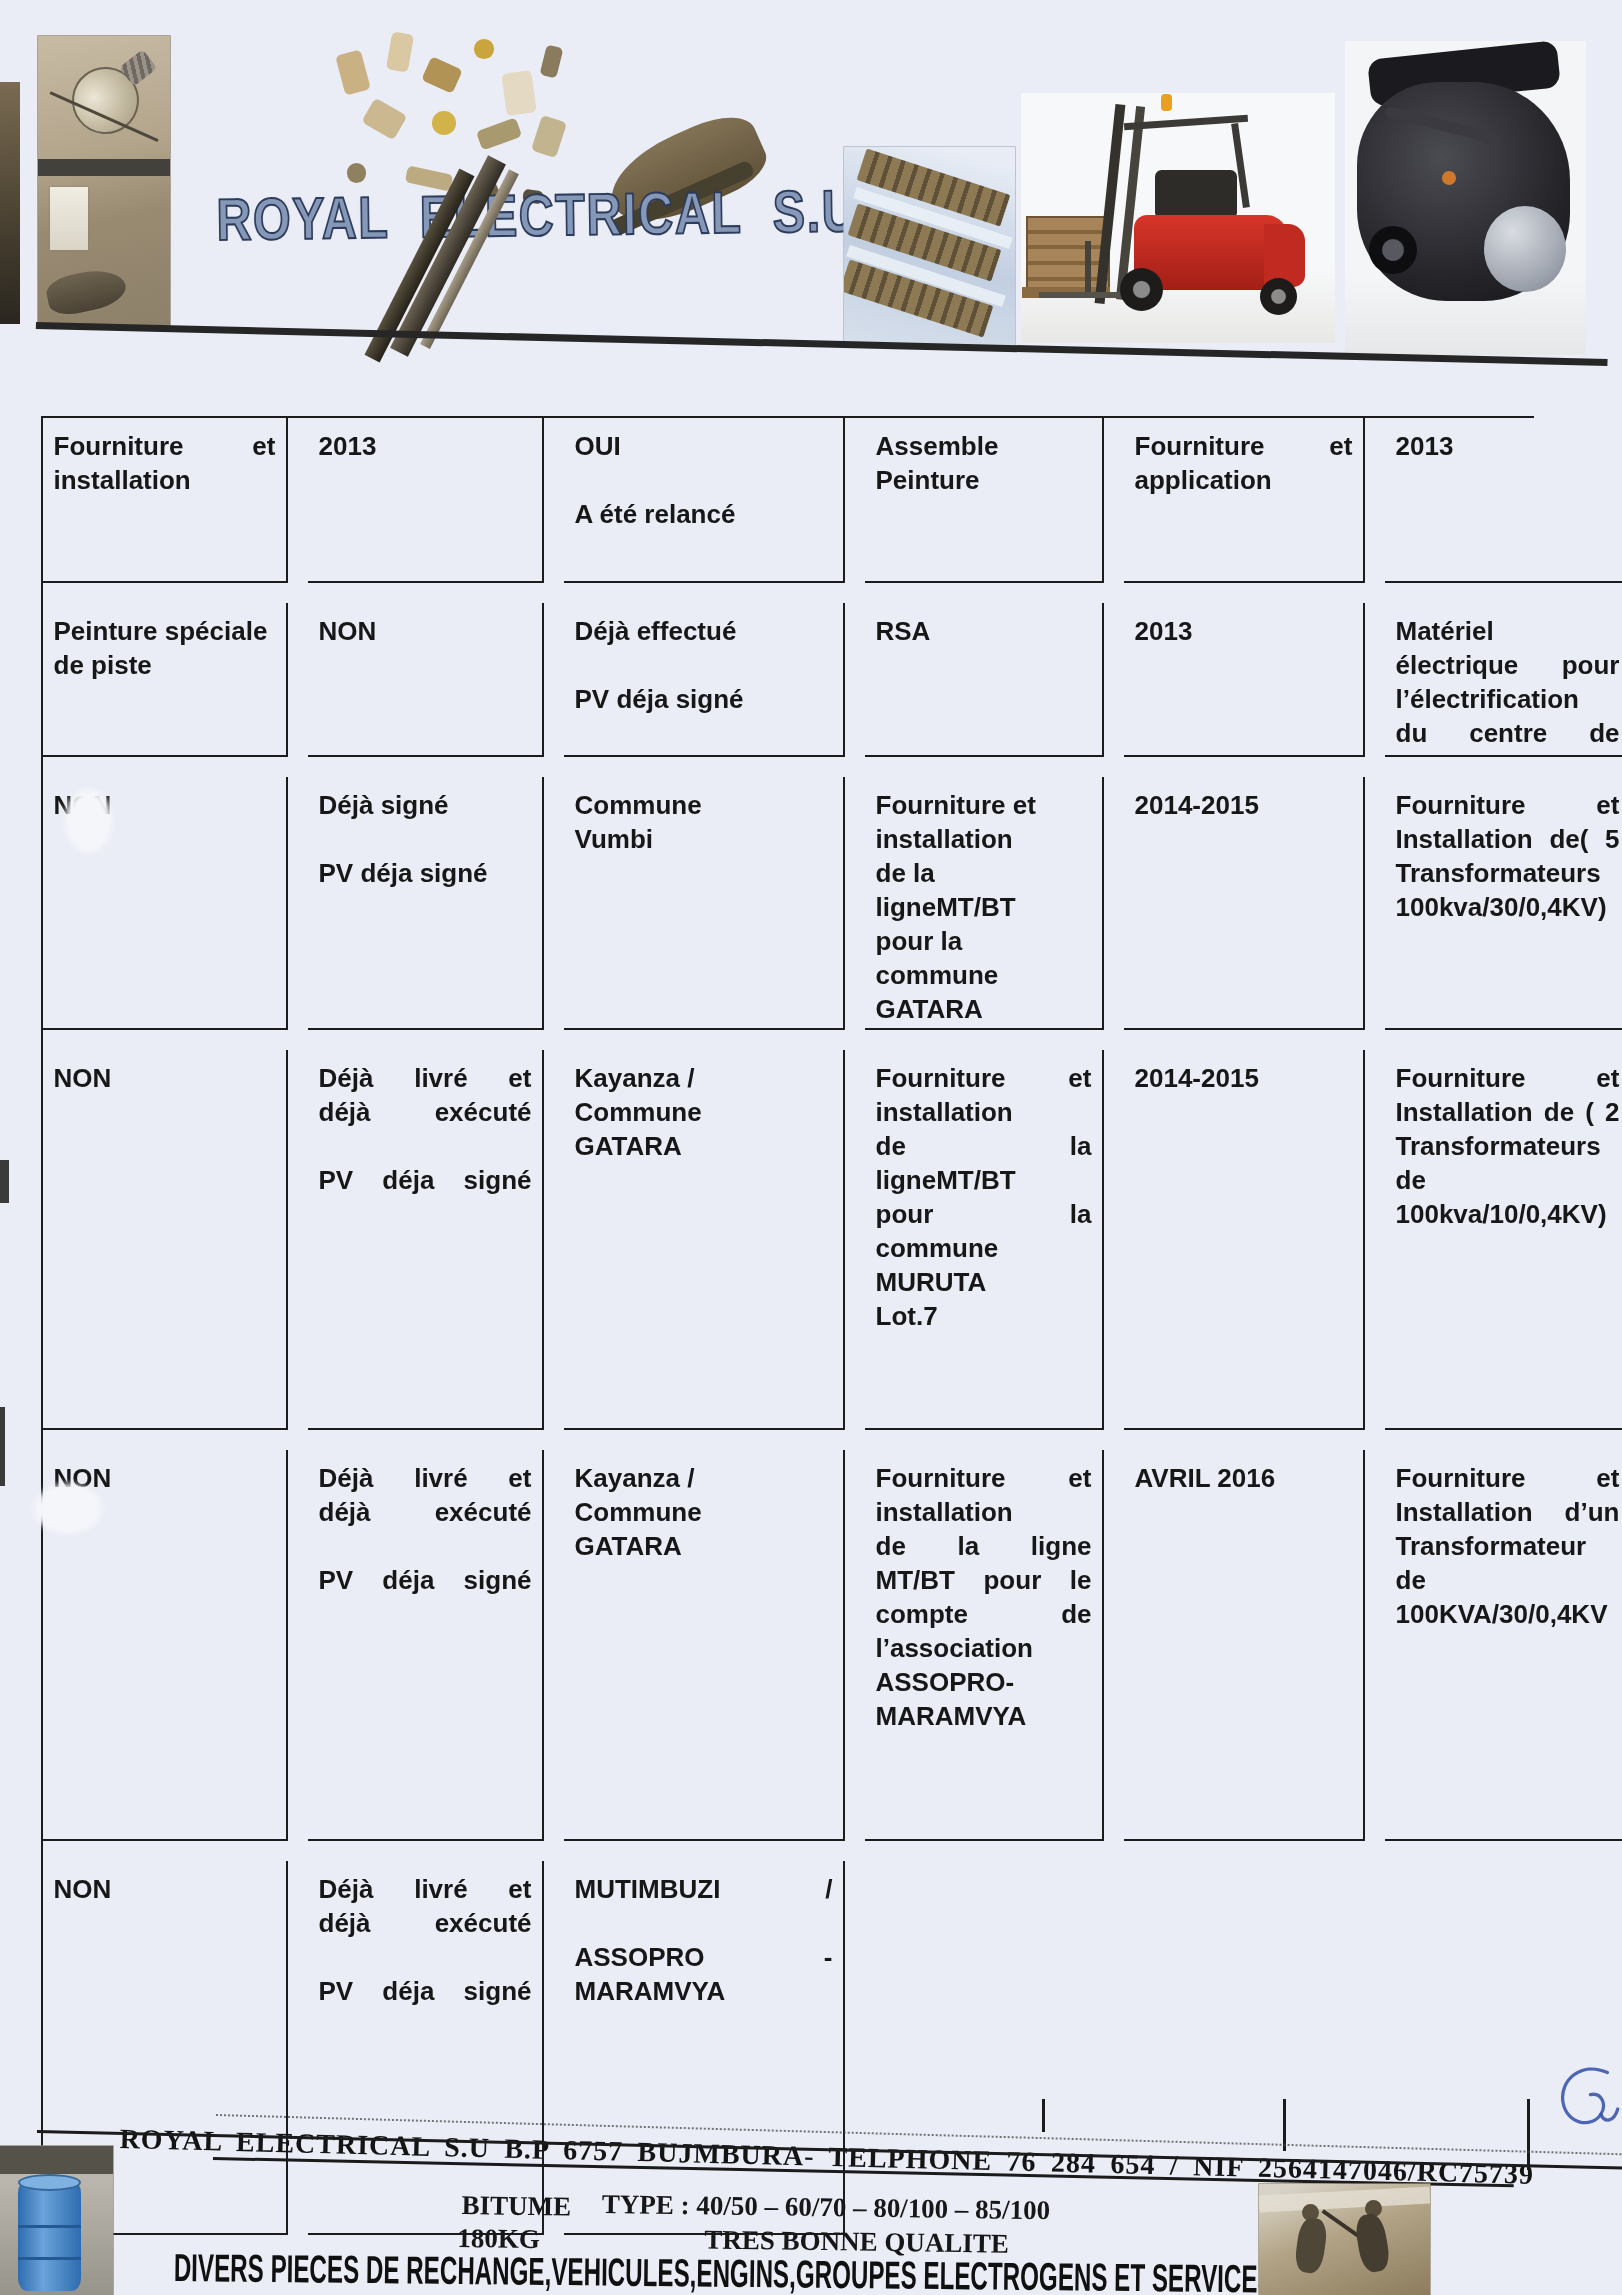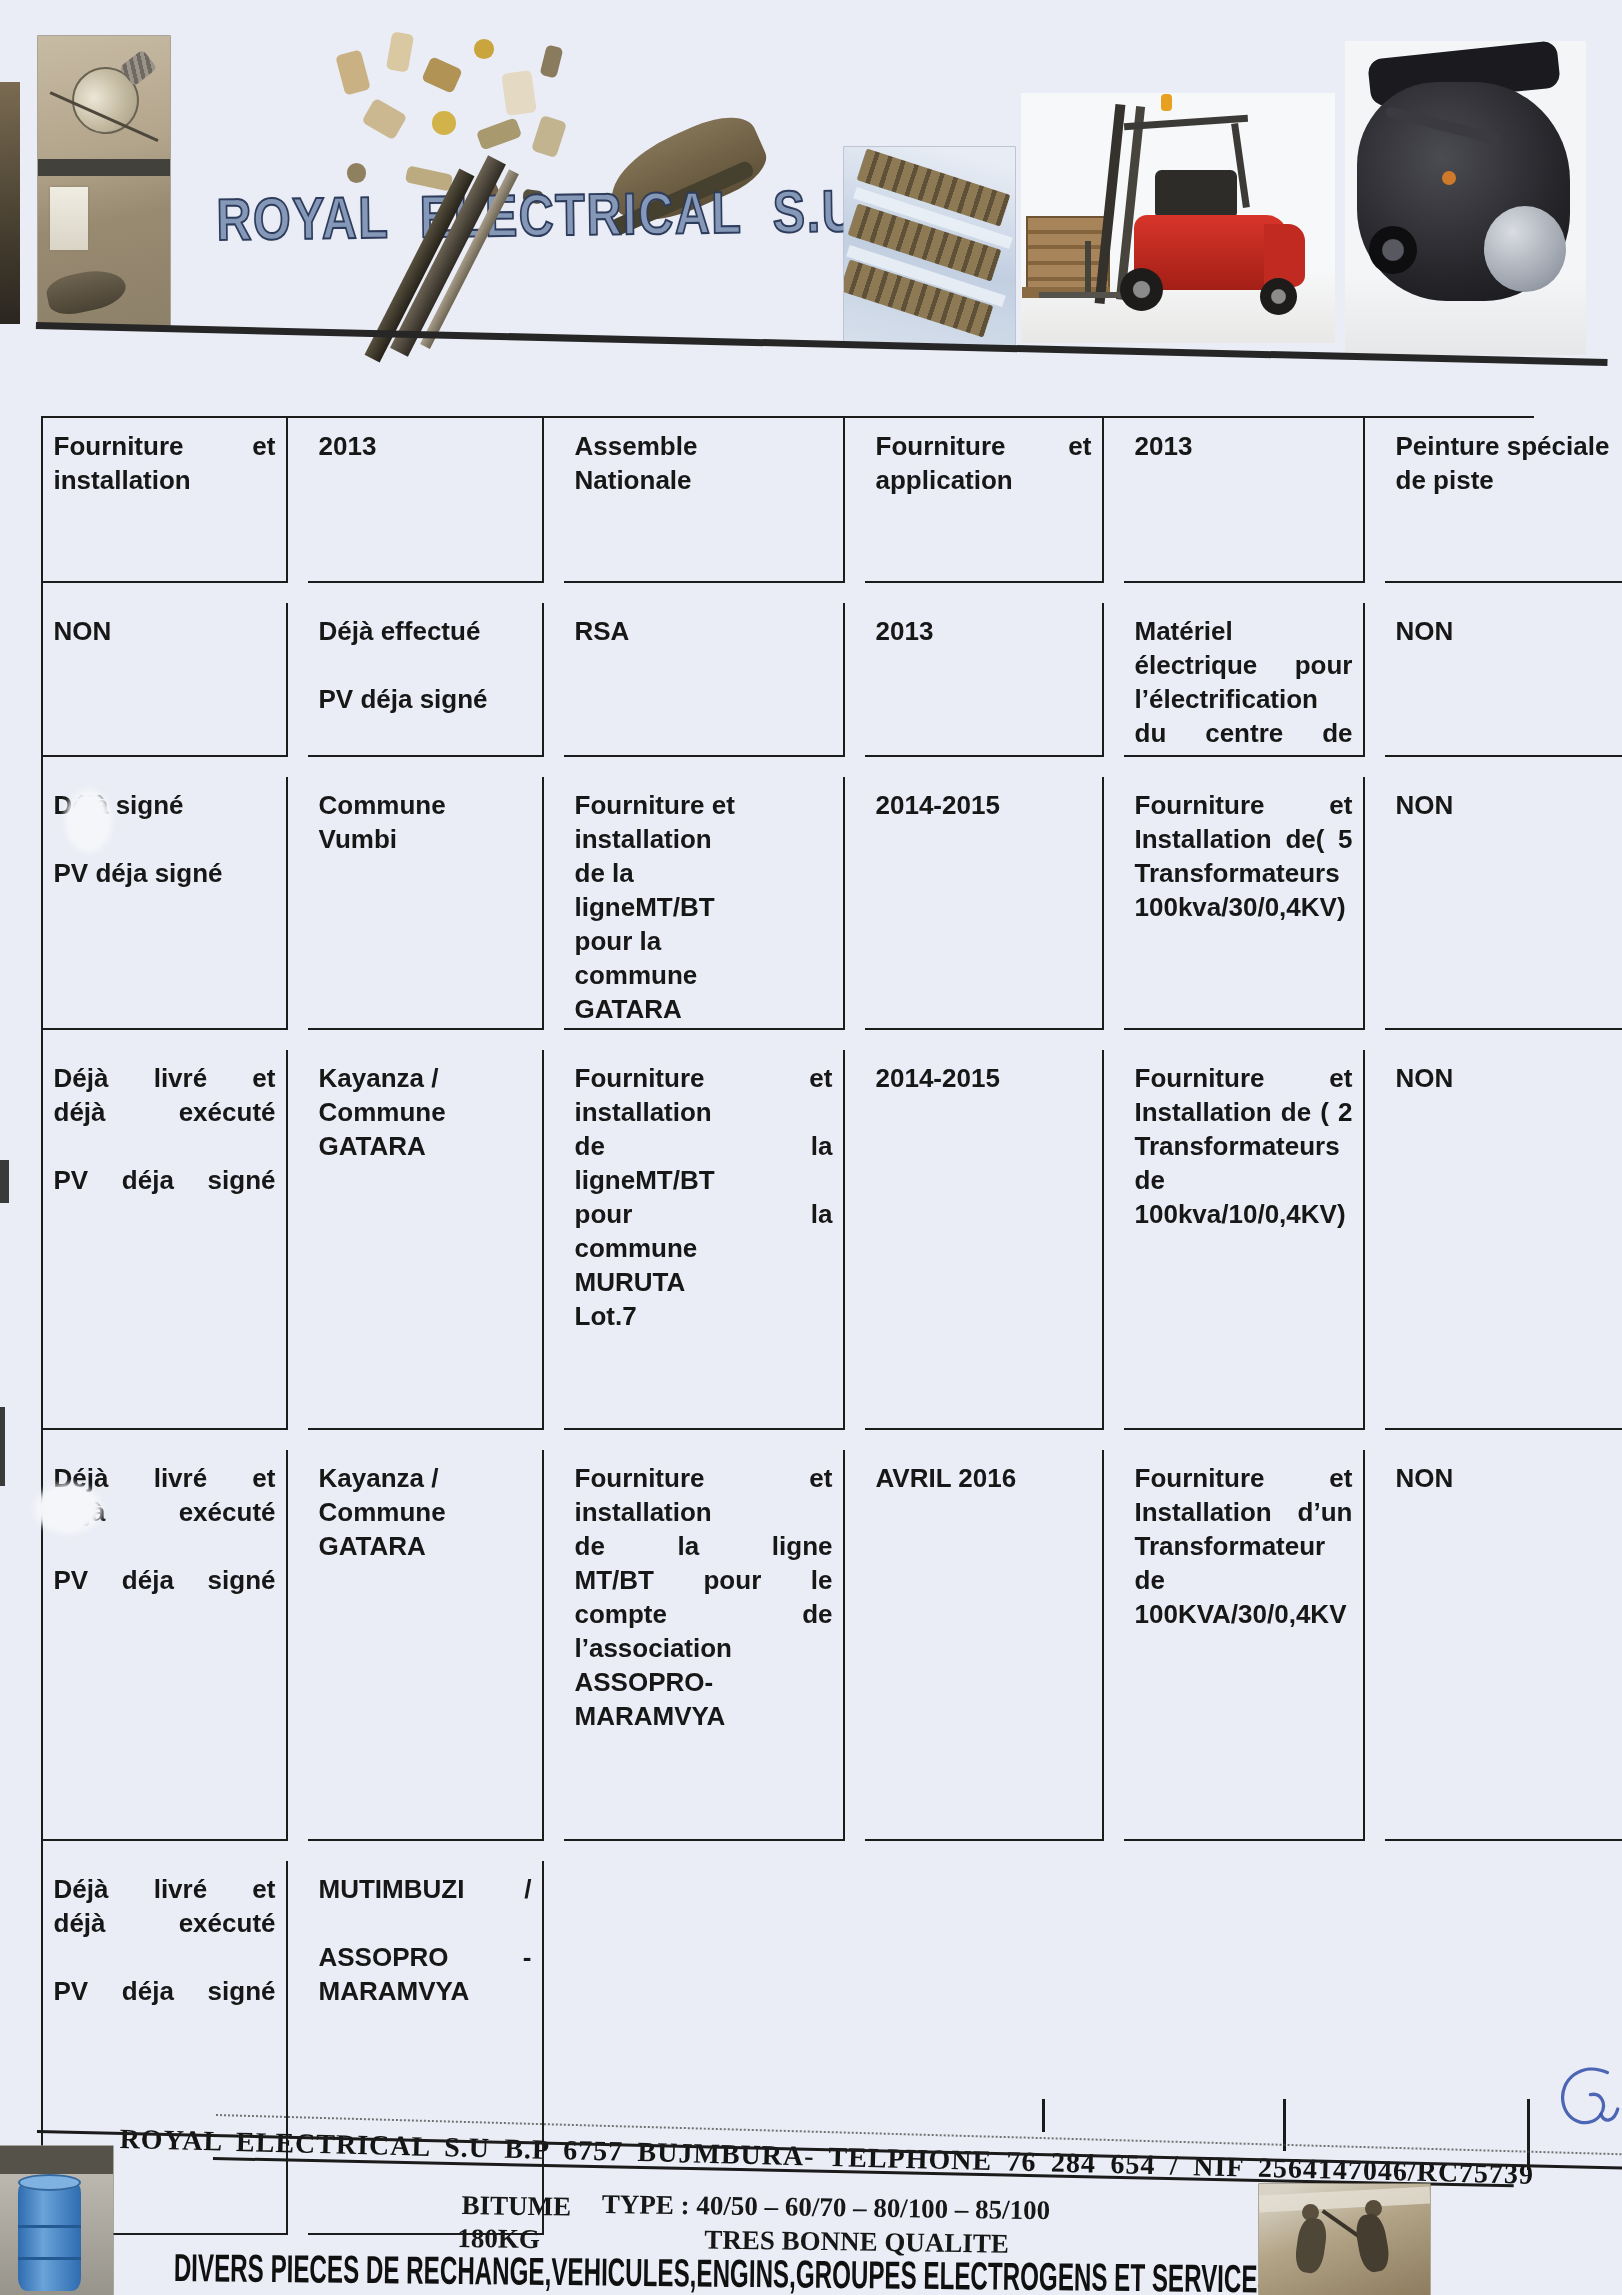--- a/index.html
+++ b/index.html
@@ -182,6 +182,9 @@
     <div class="cell just">Fourniture et
 installation</div>
     <div class="cell">2013</div>
+    <div class="cell">OUI
+
+A été relancé</div>
     <div class="cell">Assemble
 Nationale</div>
 

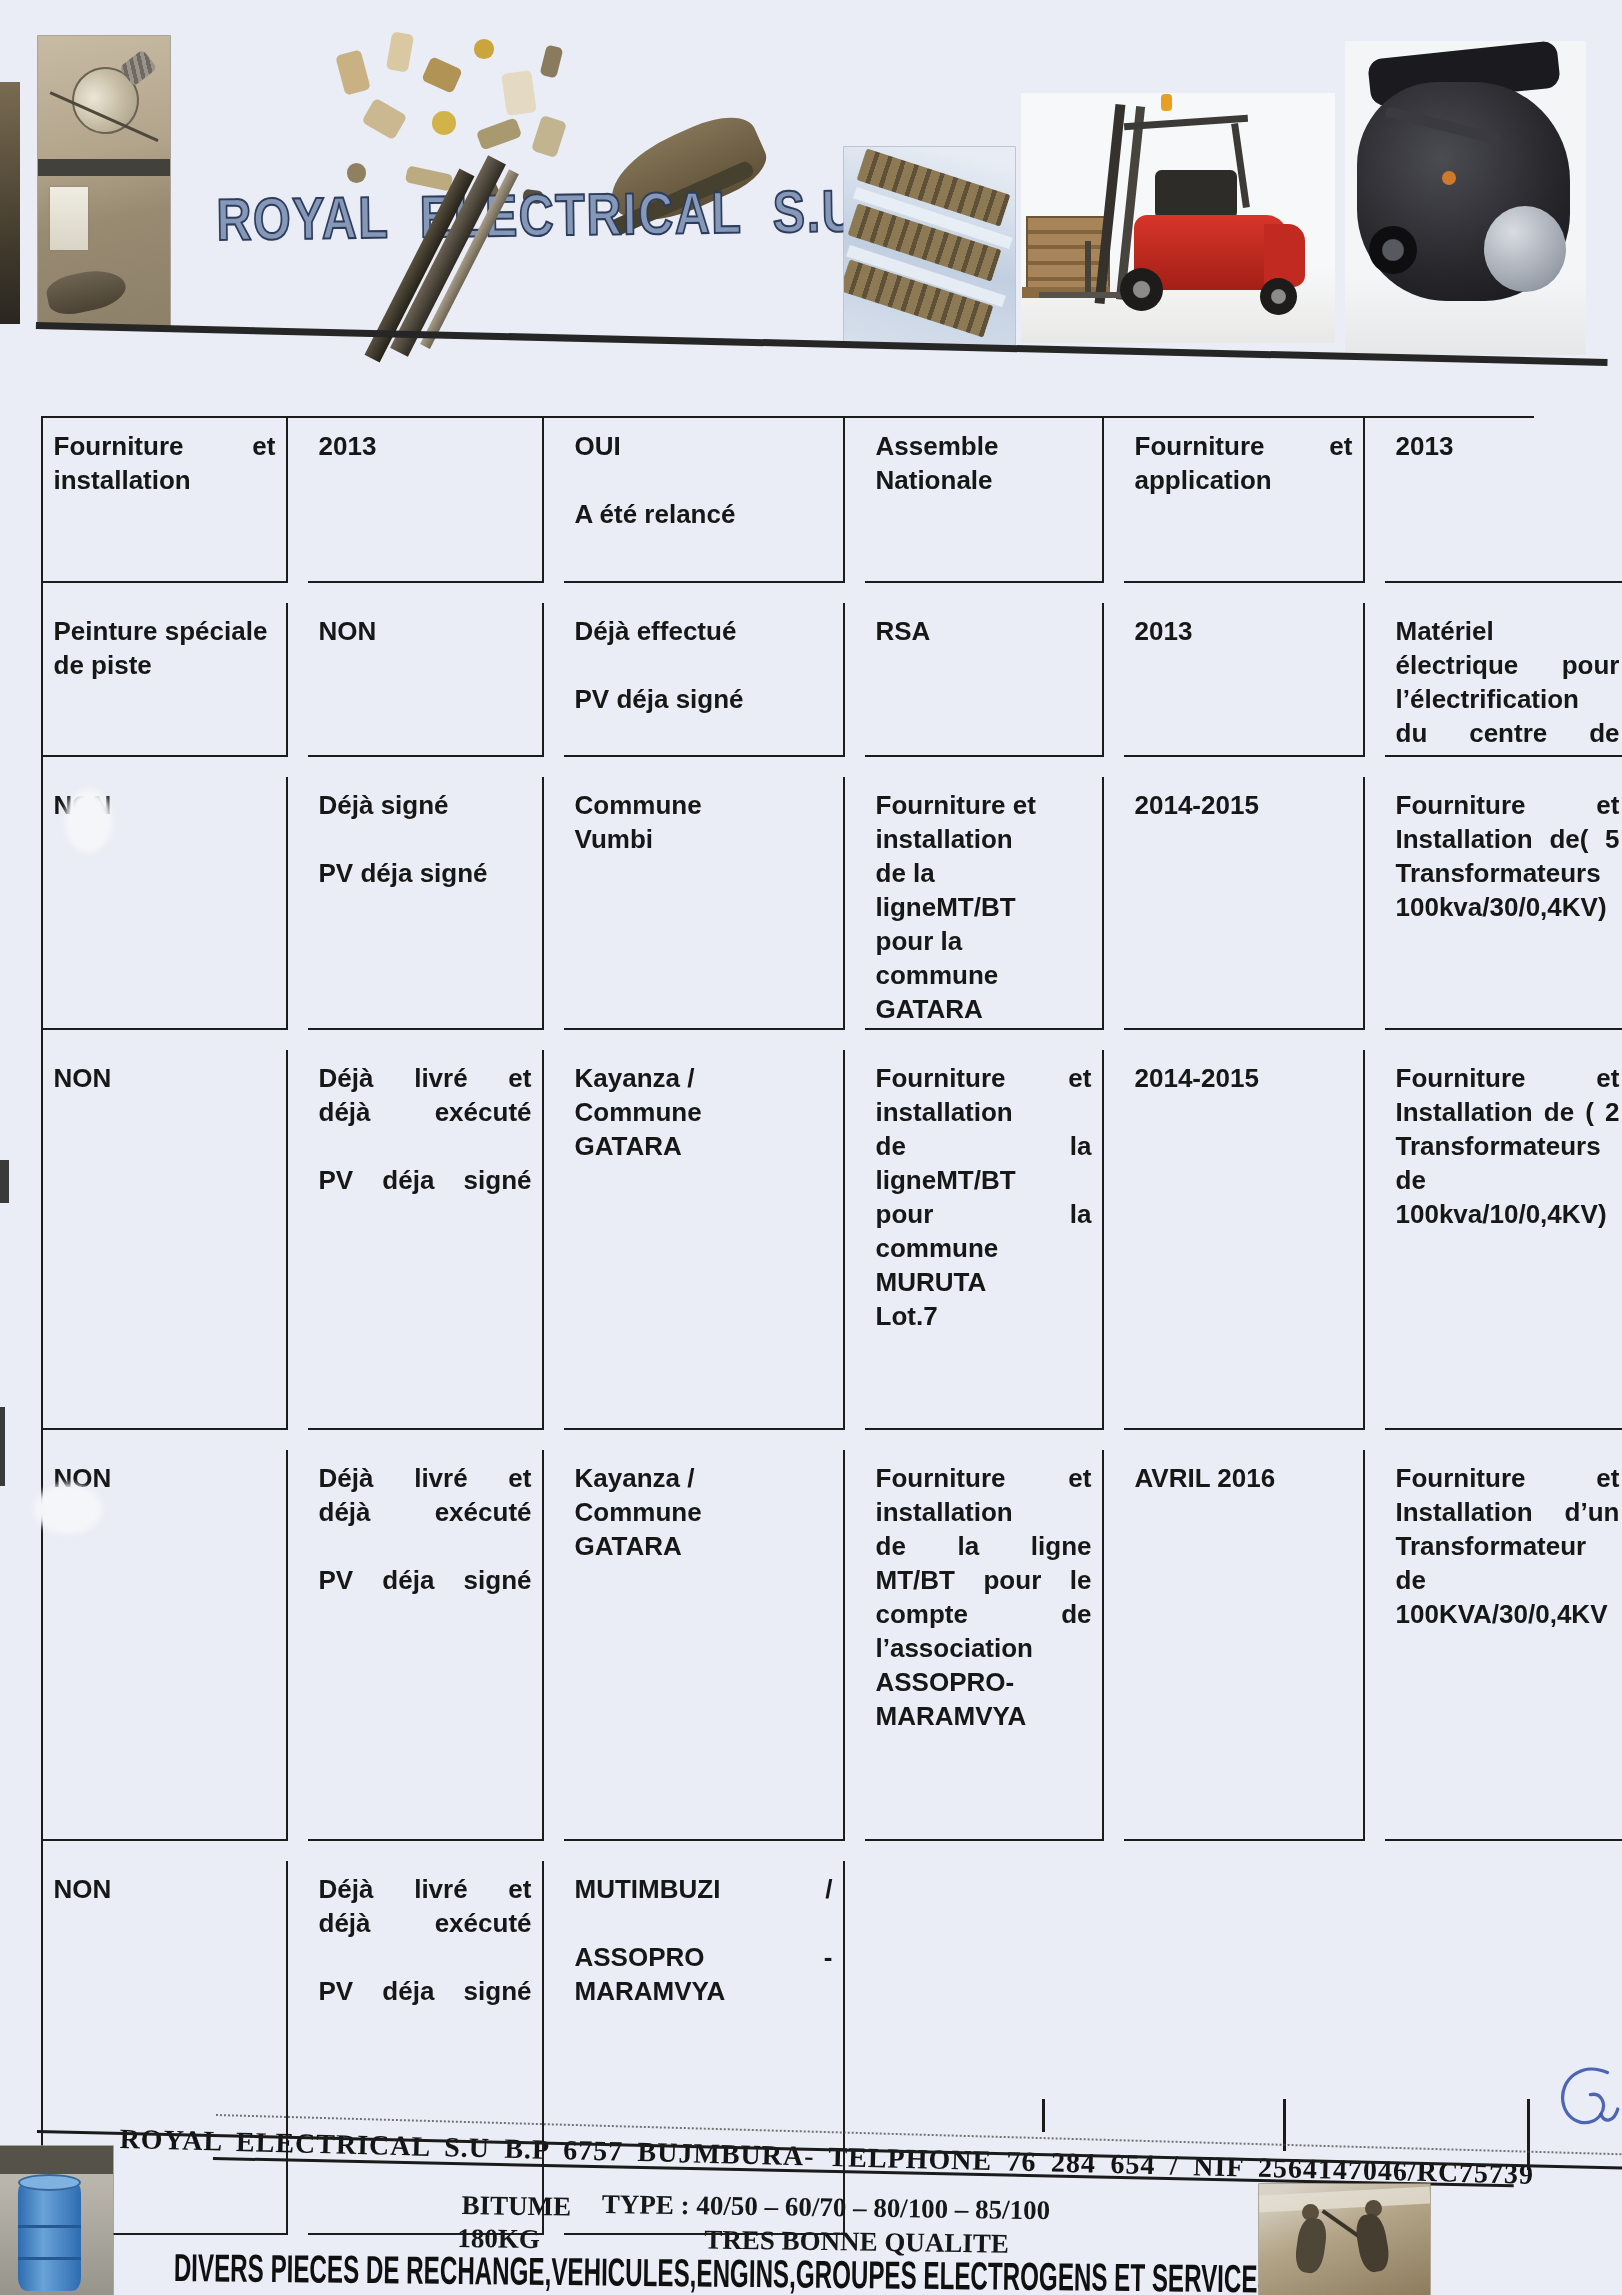--- a/index.html
+++ b/index.html
@@ -186,7 +186,7 @@
 
 A été relancé</div>
     <div class="cell">Assemble
-Nationale</div>
+Peinture</div>
 
     <div class="cell just">Fourniture et
 application</div>

